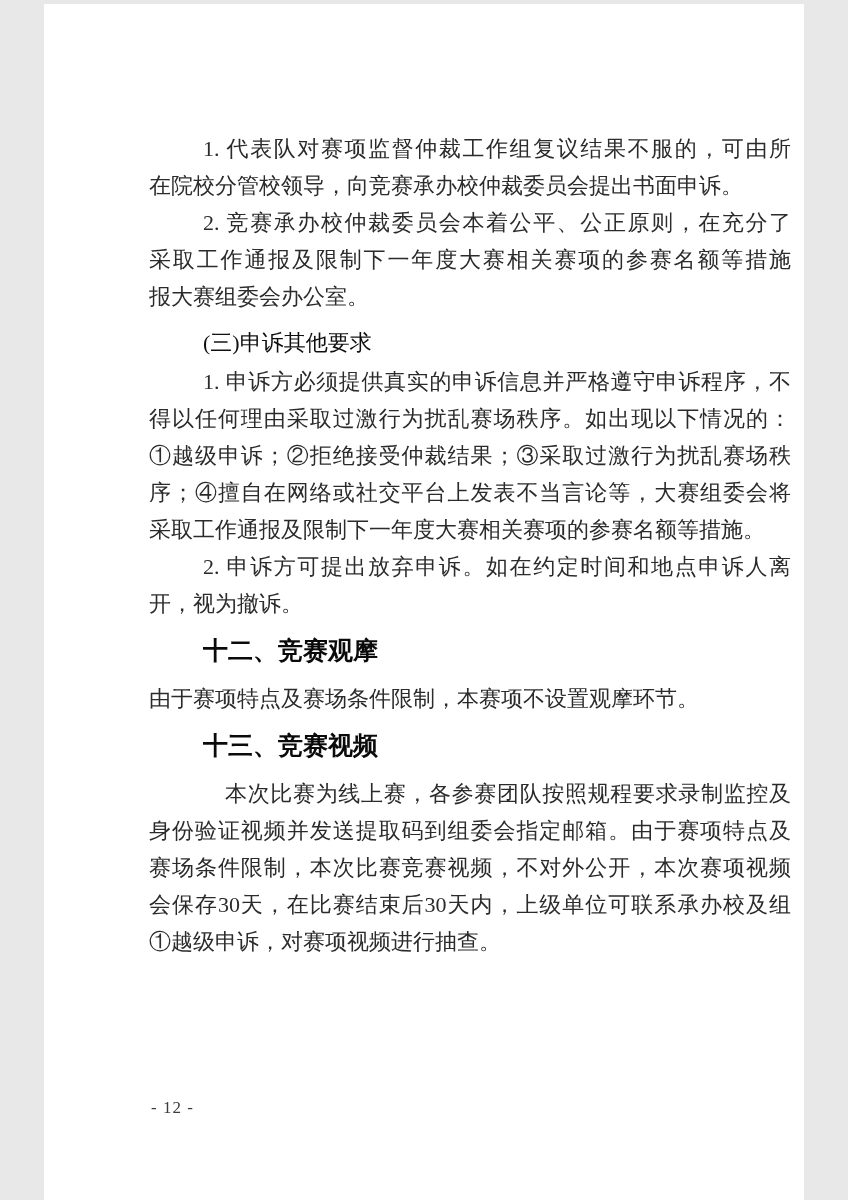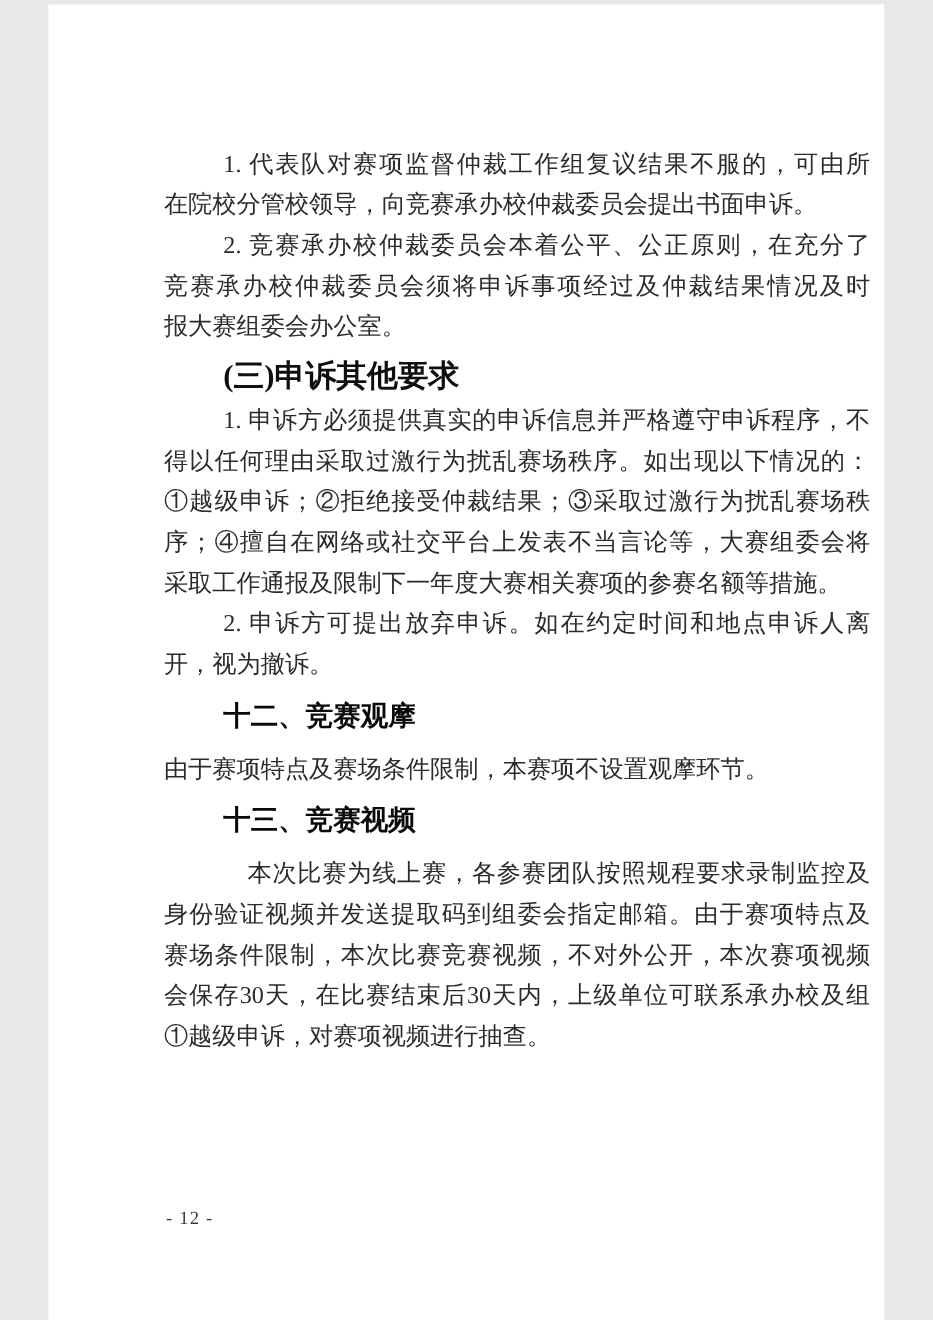--- a/index.html
+++ b/index.html
@@ -73,7 +73,7 @@
       </div>
       <div class="block p">
         <div class="line ind1 fill">2. 竞赛承办校仲裁委员会本着公平、公正原则，在充分了</div>
-        <div class="line fill">竞赛承办校仲裁委员会须将申诉事项经过及仲裁结果情况及时</div>
+        <div class="line fill">采取工作通报及限制下一年度大赛相关赛项的参赛名额等措施</div>
         <div class="line">报大赛组委会办公室。</div>
       </div>
       <div class="block h3">

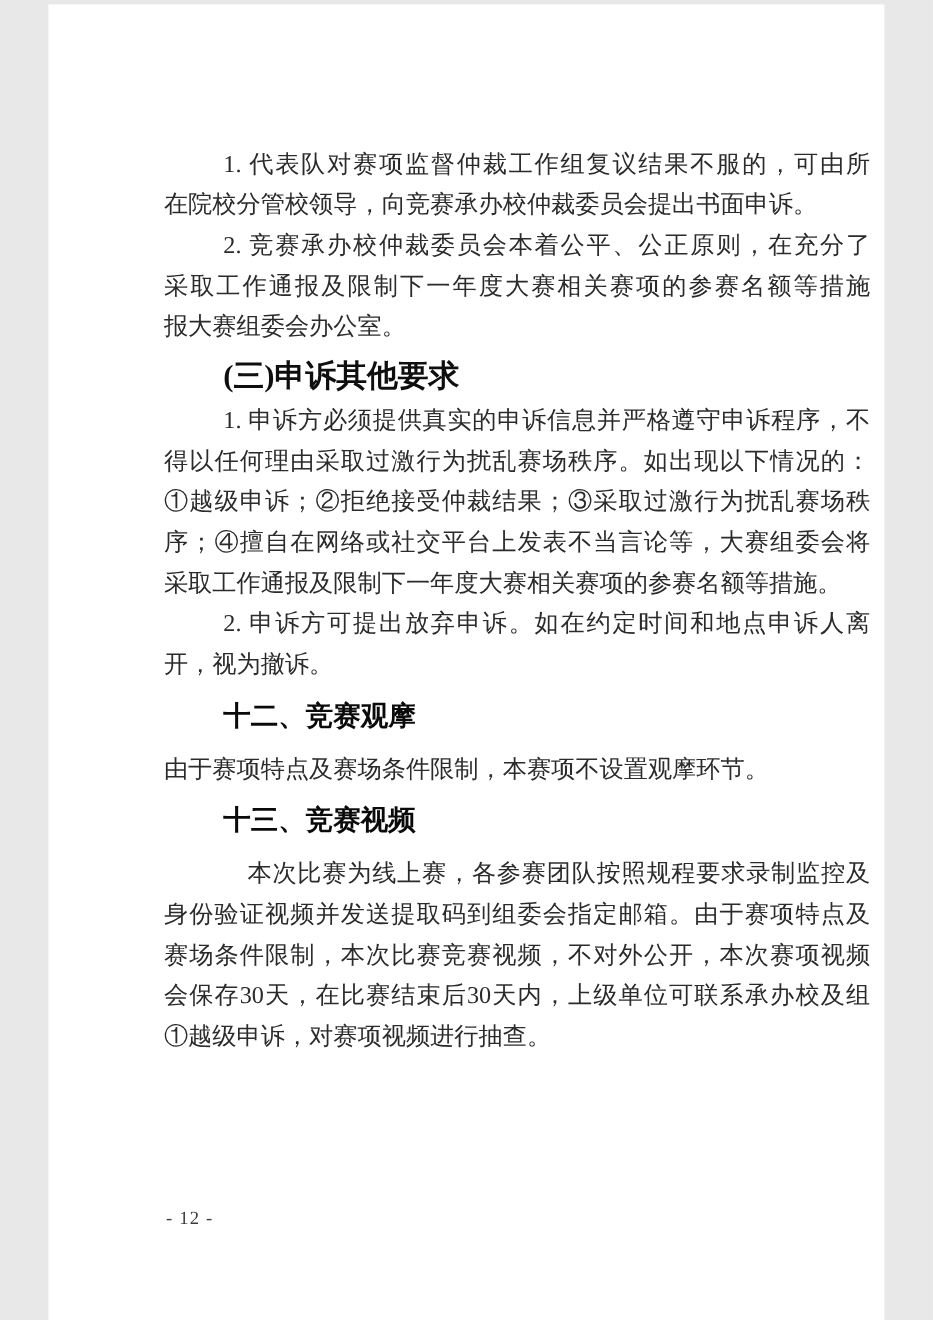--- a/index.html
+++ b/index.html
@@ -39,9 +39,9 @@
 
   .block.h3 { margin-top: 8px; }
   .block.h3 .line {
-    font-weight: 700;
+    font-weight: 400;
     color: #0f0f0f;
-    font-size: 28px;
+    font-size: 22px;
     line-height: 40px;
   }
   .block.h2 { margin: 10px 0 6px 0; }

